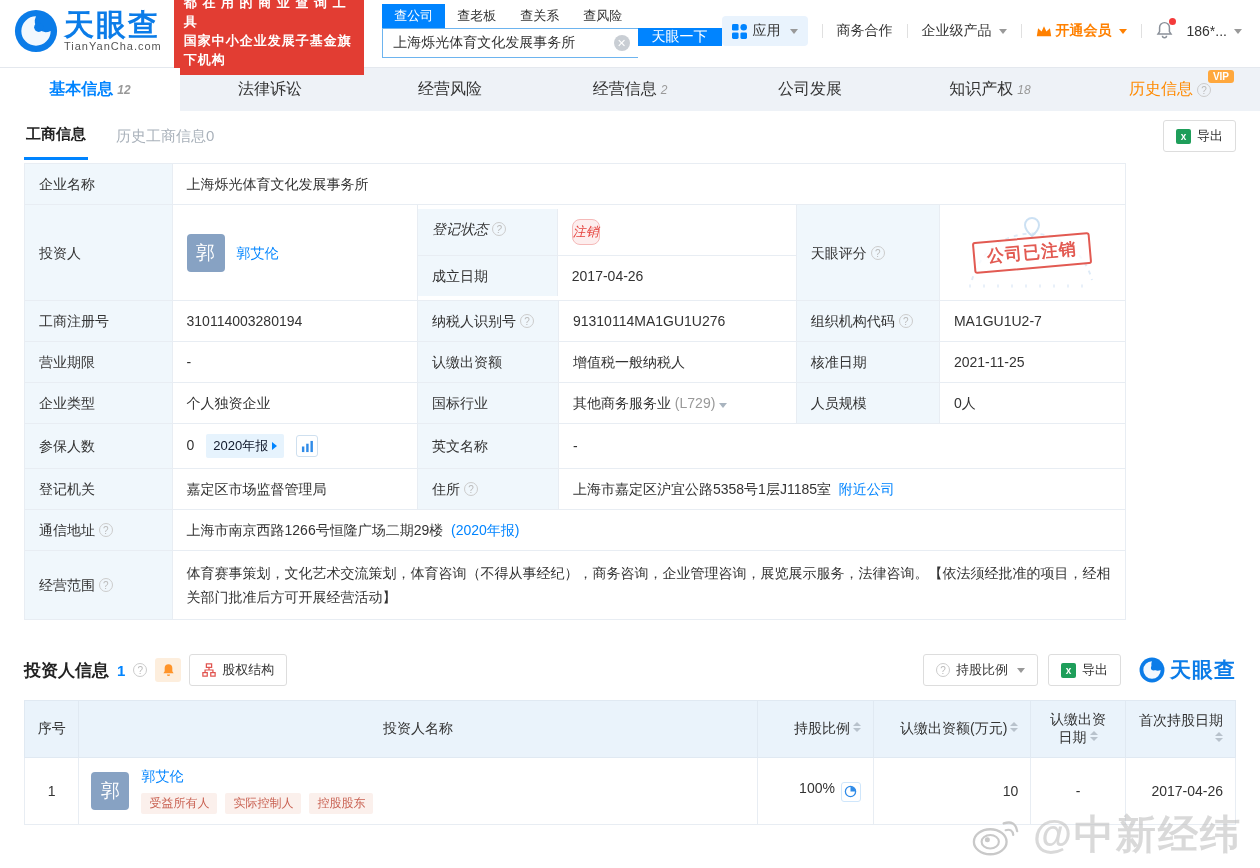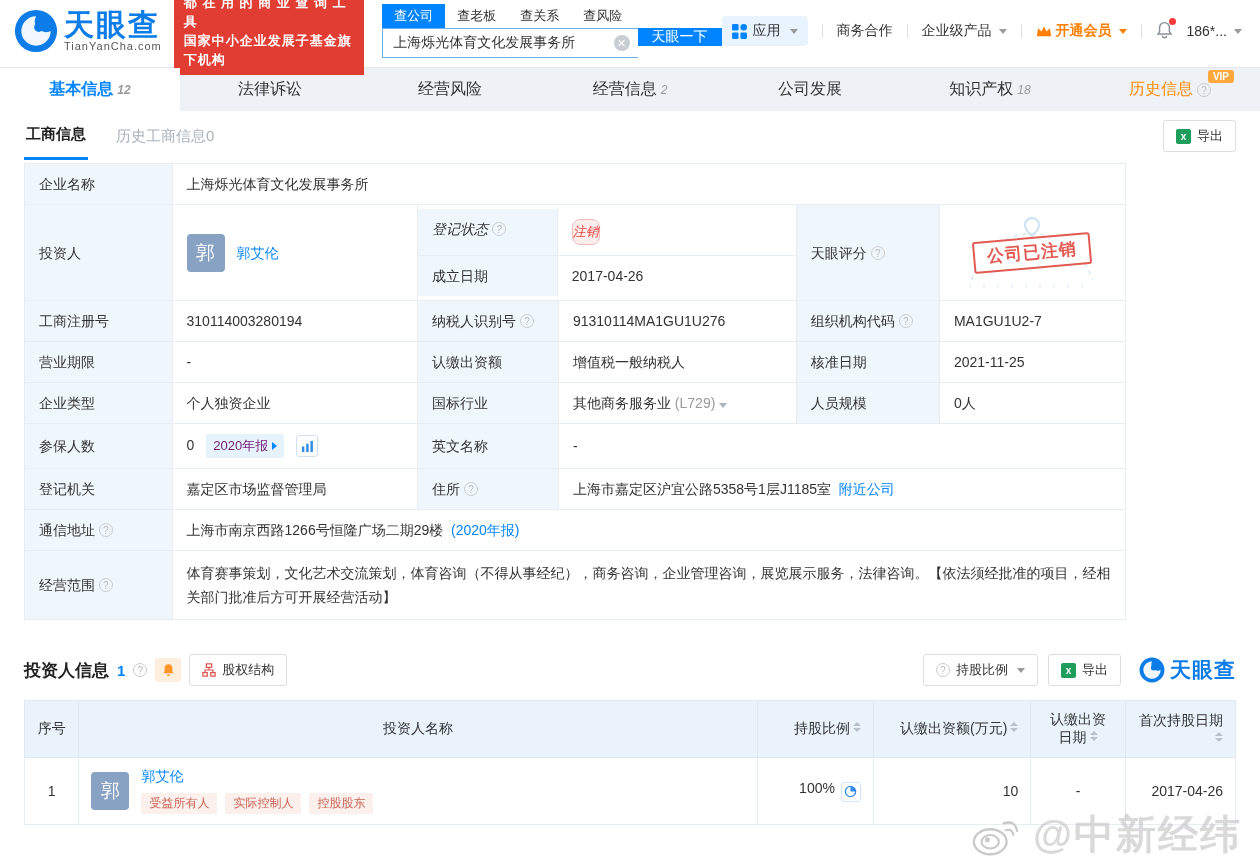--- a/index.html
+++ b/index.html
@@ -65,7 +65,7 @@
   .avatar { display:inline-flex; align-items:center; justify-content:center; width:38px; height:38px; border-radius:4px; background:#87a2c3; color:#fff; font-size:19px; }
   .inv-cell { display:flex; align-items:center; gap:12px; }
   .badge-red { display:inline-block; border:1px solid #f5b9b8; background:#fdeeee; color:#e5433e; font-size:13px; padding:2px 0; border-radius:8px; }
-  .chip-blue { display:inline-flex; align-items:center; background:#e6f3fd; color:#701a75; font-size:13px; padding:2px 7px; border-radius:2px; margin-left:8px; cursor:pointer; }
+  .chip-blue { display:inline-flex; align-items:center; background:#e6f3fd; color:#0f172a; font-size:13px; padding:2px 7px; border-radius:2px; margin-left:8px; cursor:pointer; }
   .rcaret { display:inline-block; width:0; height:0; border-top:4px solid transparent; border-bottom:4px solid transparent; border-left:5px solid #0084ff; margin-left:4px; }
   .chart-ic { display:inline-flex; align-items:center; justify-content:center; width:22px; height:22px; border:1px solid #cfe0ef; border-radius:3px; margin-left:8px; vertical-align:middle; cursor:pointer; }
   .gray { color:#999; }

